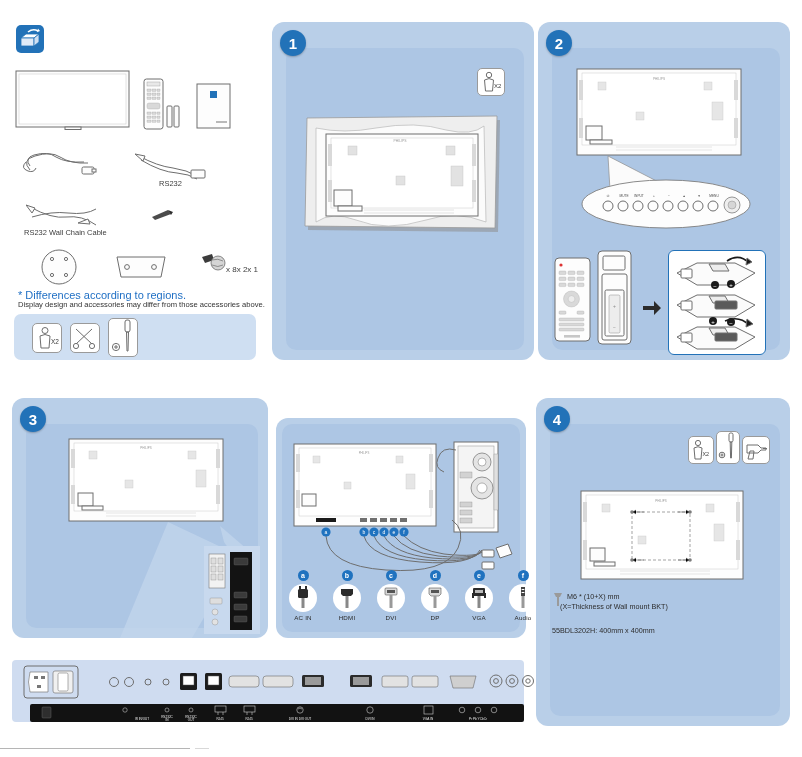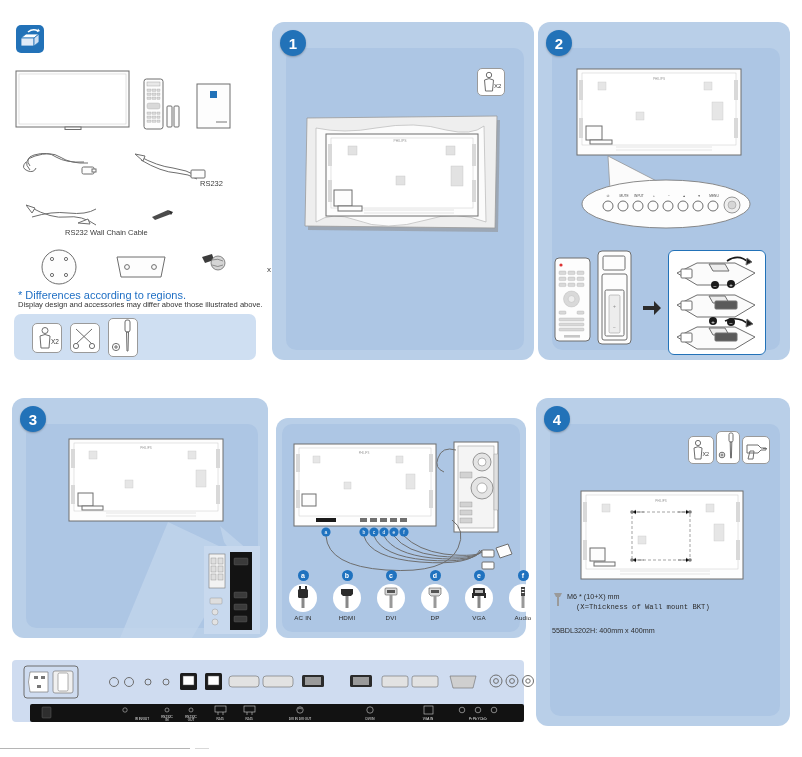--- a/index.html
+++ b/index.html
@@ -27,7 +27,7 @@
   .artf{stroke:#6e6e6e;fill:#fdfdfd;stroke-width:1;}
 
   
-  .lbl{position:absolute;font-size:7.5px;color:#3d3d3d;white-space:nowrap;margin-left:41px;}
+  .lbl{position:absolute;font-size:7.5px;color:#3d3d3d;white-space:nowrap;}
   .note-blue{position:absolute;font-size:11px;color:#1f6fc4;white-space:nowrap;}
   .note-dark{position:absolute;font-size:7.6px;color:#333;white-space:nowrap;}
 

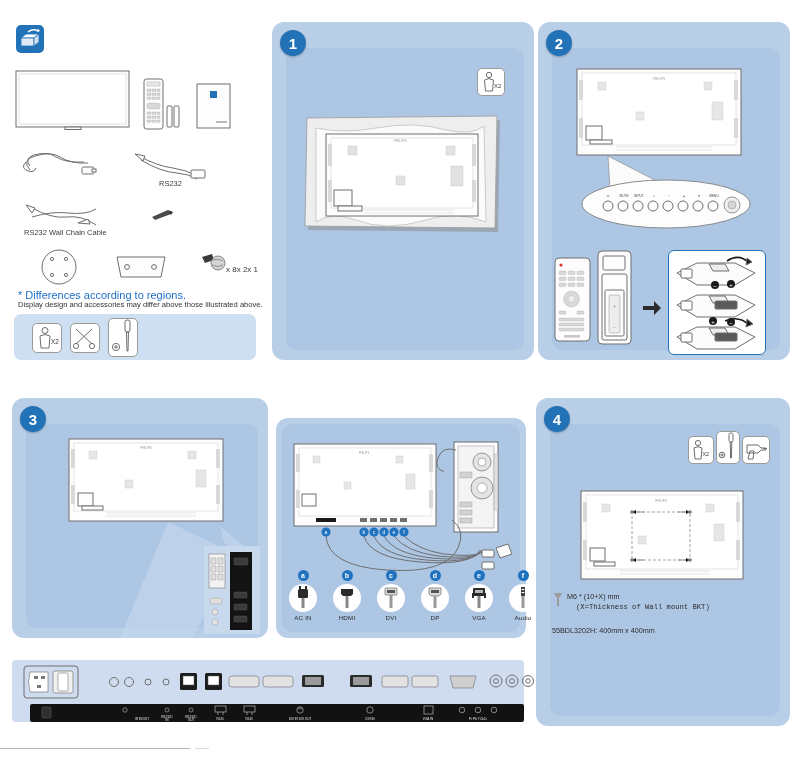--- a/index.html
+++ b/index.html
@@ -157,7 +157,7 @@
 <div class="lbl" style="left:226px;top:265px;font-size:8px;">x 8x 2x 1</div>
 
 <div class="note-blue" style="left:18px;top:289px;">* Differences according to regions.</div>
-<div class="note-dark" style="left:18px;top:300px;">Display design and accessories may differ above those illustrated above.</div>
+<div class="note-dark" style="left:18px;top:300px;">Display design and accessories may differ from those accessories above.</div>
 
 <div class="toolstrip" style="left:14px;top:314px;width:242px;height:46px;">
   <div class="toolbox" style="left:18px;top:9px;width:28px;height:28px;">

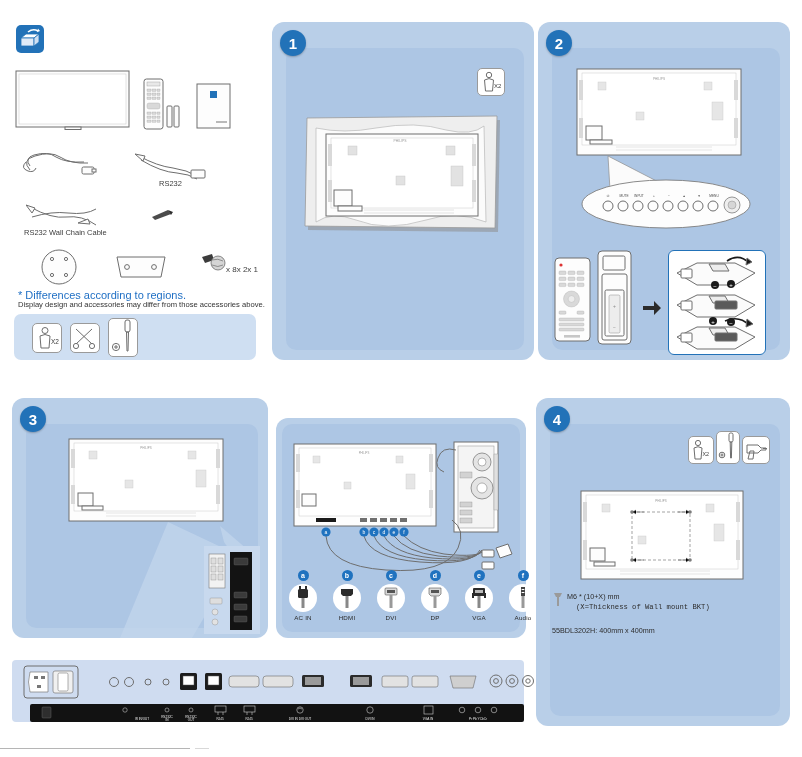--- a/index.html
+++ b/index.html
@@ -632,7 +632,7 @@
     <rect x="5" y="5" width="2" height="9" fill="#9a9a9a"></rect>
   </svg>
   <div class="spec" style="left:31px;top:194px;">M6 * (10+X) mm</div>
-  <div class="spec" style="left:40px;top:204px;font-family:Liberation Mono, monospace;">(X=Thickness of  Wall mount BKT)</div>
+  <div class="spec" style="left:24px;top:204px;">(X=Thickness of  Wall mount BKT)</div>
   <div class="spec" style="left:16px;top:228px;">55BDL3202H: 400mm x 400mm</div>
 </div>
 

